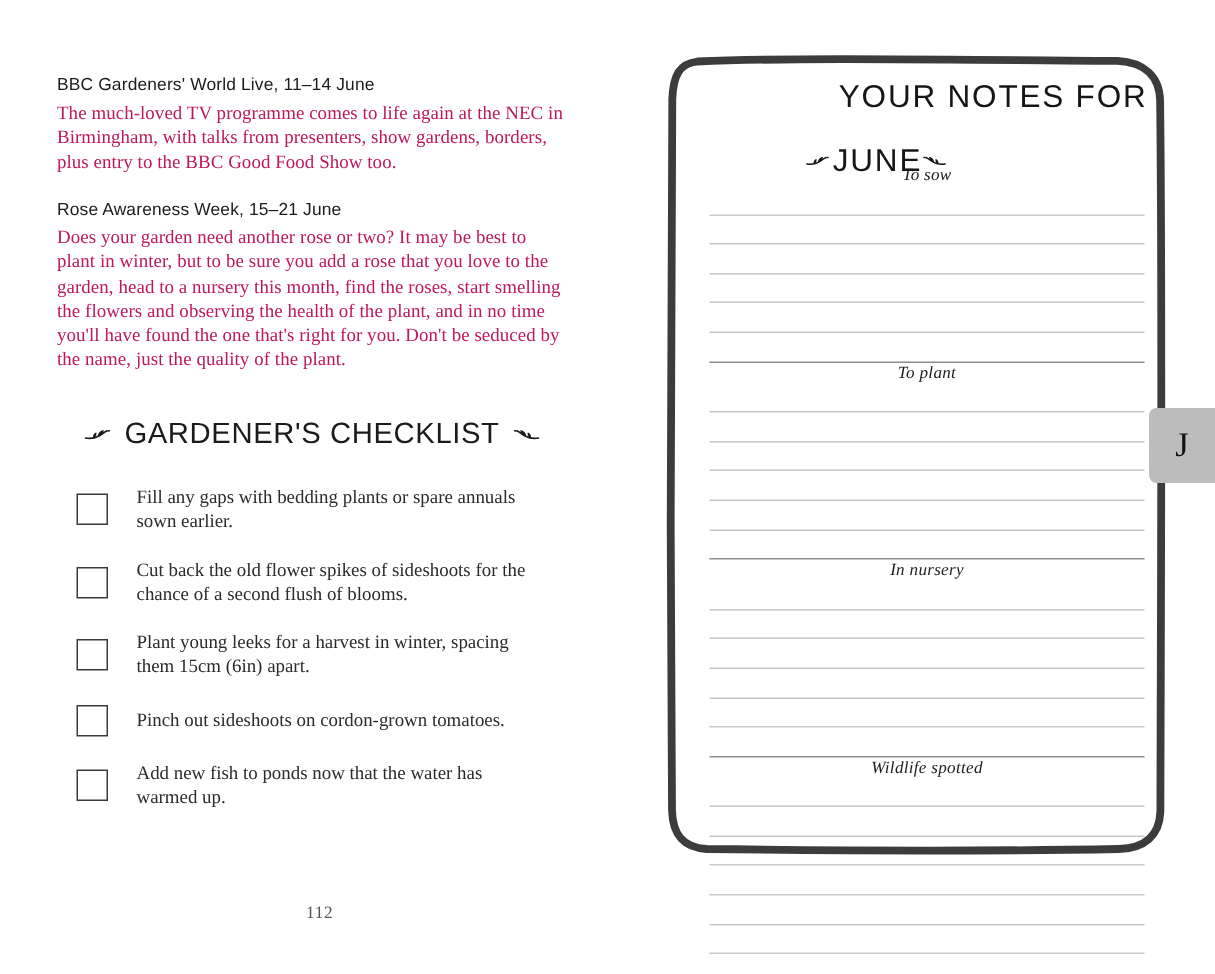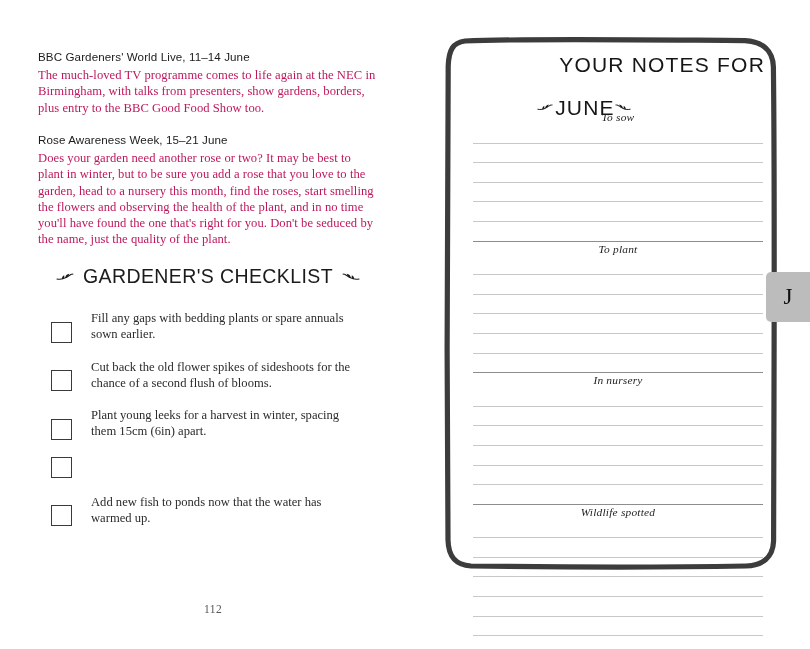--- a/index.html
+++ b/index.html
@@ -56,7 +56,7 @@
   .checklist-block {
     position: absolute;
     left: 38px;
-    top: 265px;
+    top: 278px;
     width: 340px;
   }
   .checklist-title-row {

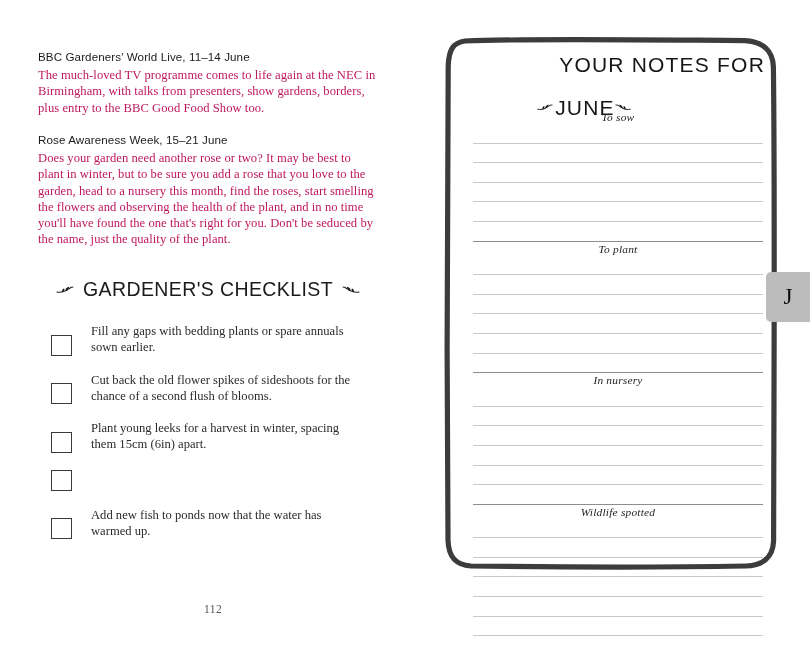--- a/index.html
+++ b/index.html
@@ -84,7 +84,7 @@
 
   .check-item {
     display: flex;
-    align-items: flex-end;
+    align-items: center;
     margin-bottom: 16px;
     padding-left: 13px;
   }

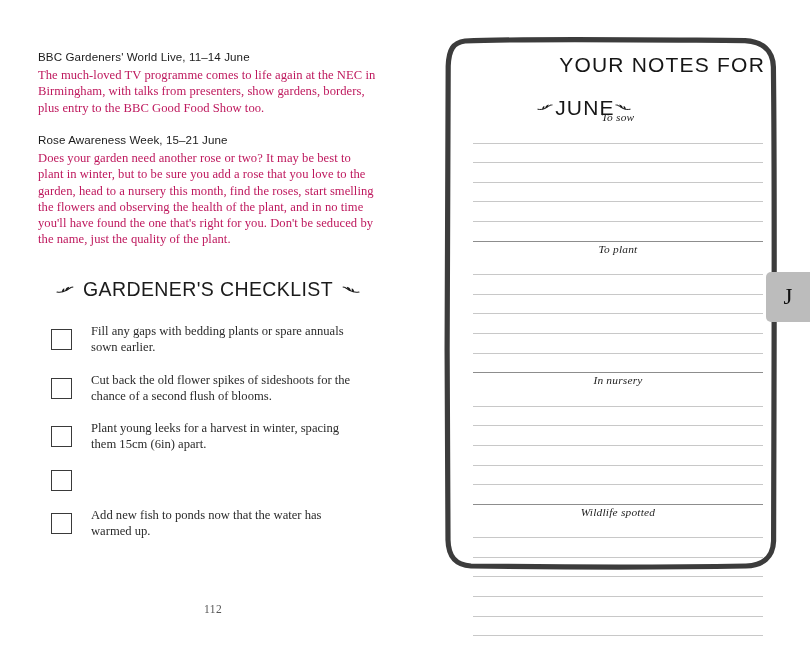--- a/index.html
+++ b/index.html
@@ -259,6 +259,7 @@
       </div>
       <div class="check-item">
         <span class="check-box"></span>
+        <span class="check-text">Pinch out sideshoots on cordon-grown tomatoes.</span>
       </div>
       <div class="check-item">
         <span class="check-box"></span>

